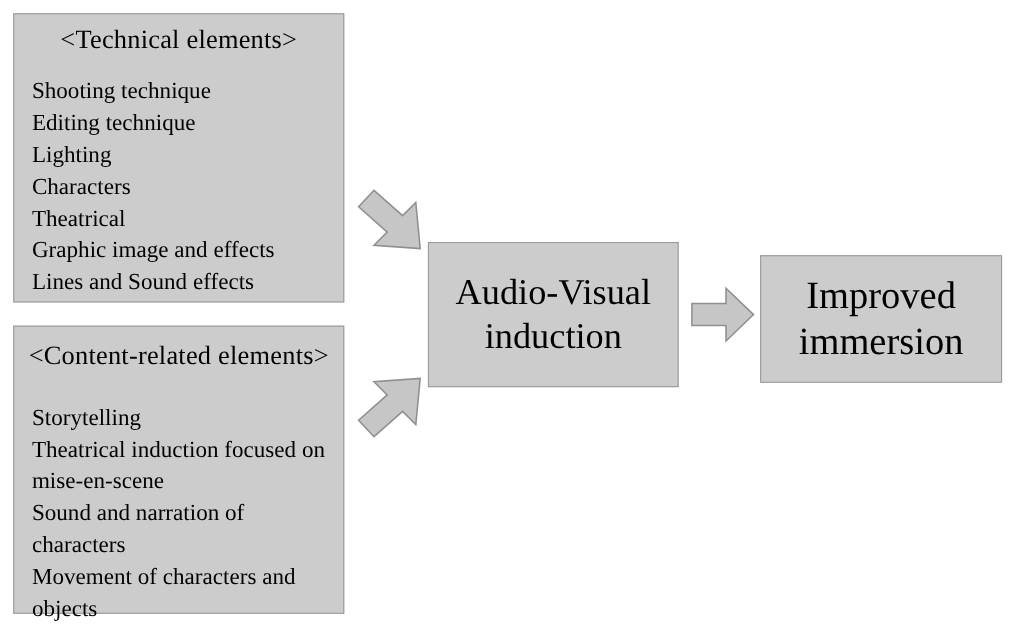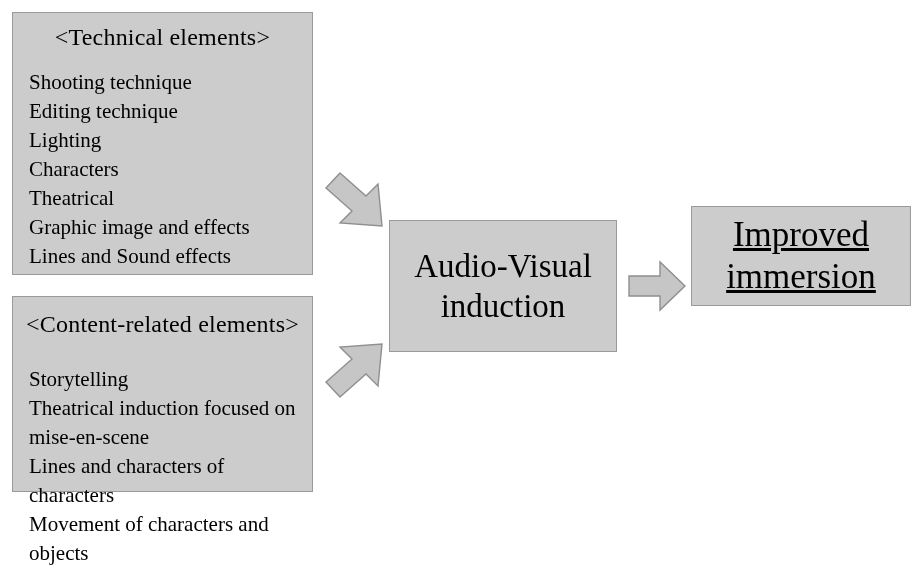--- a/index.html
+++ b/index.html
@@ -87,10 +87,9 @@
   }
   #box-immersion {
     left: 691px;
-    top: 206px;
+    top: 232px;
     width: 220px;
-    height: 100px;
-    text-decoration: underline;
+    height: 116px;
   }
   .process-label {
     font-size: 33px;

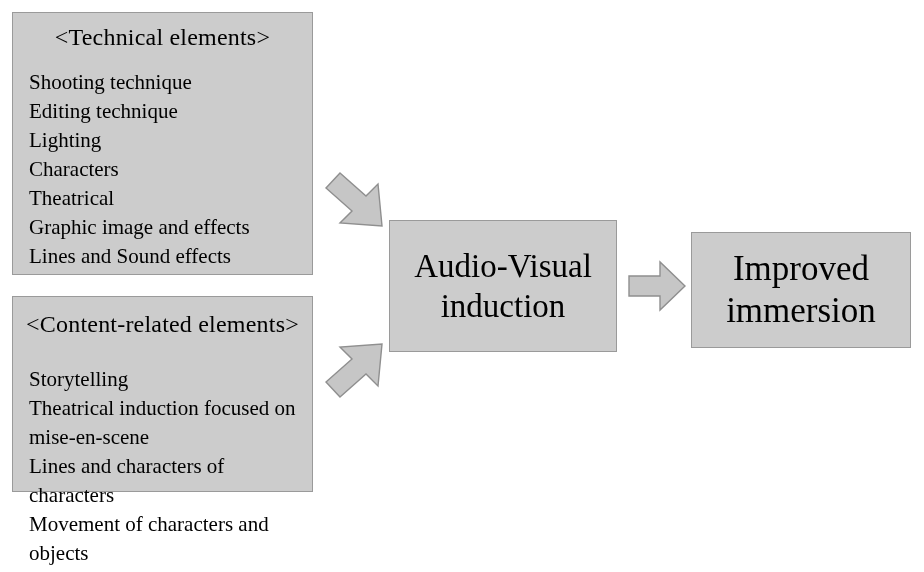--- a/index.html
+++ b/index.html
@@ -34,7 +34,7 @@
     left: 12px;
     top: 296px;
     width: 301px;
-    height: 196px;
+    height: 262px;
   }
 
   .panel-title {

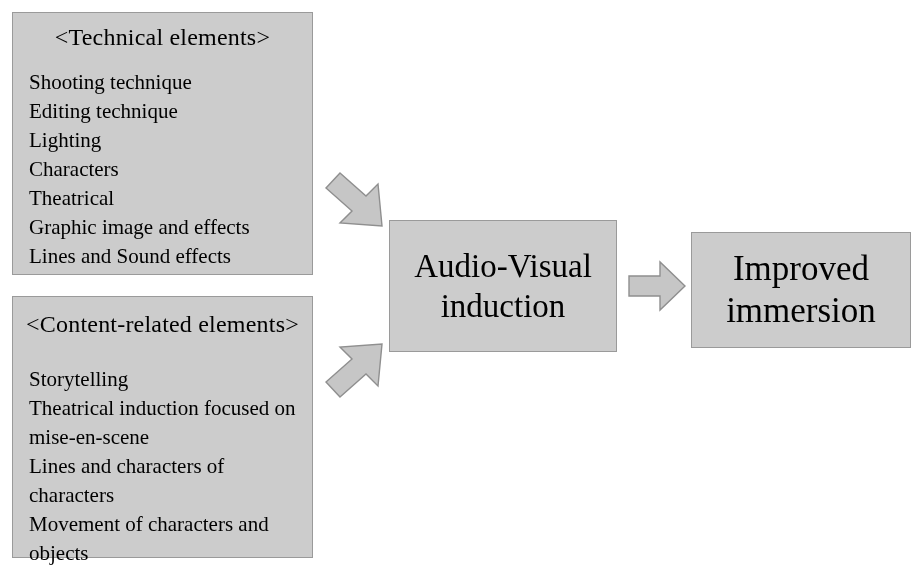--- a/index.html
+++ b/index.html
@@ -156,7 +156,7 @@
   <ul class="panel-list">
     <li>Storytelling</li>
     <li>Theatrical induction focused on mise-en-scene</li>
-    <li>Lines and characters of characters</li>
+    <li>Sound and narration of characters</li>
     <li>Movement of characters and objects</li>
   </ul>
 </div>

